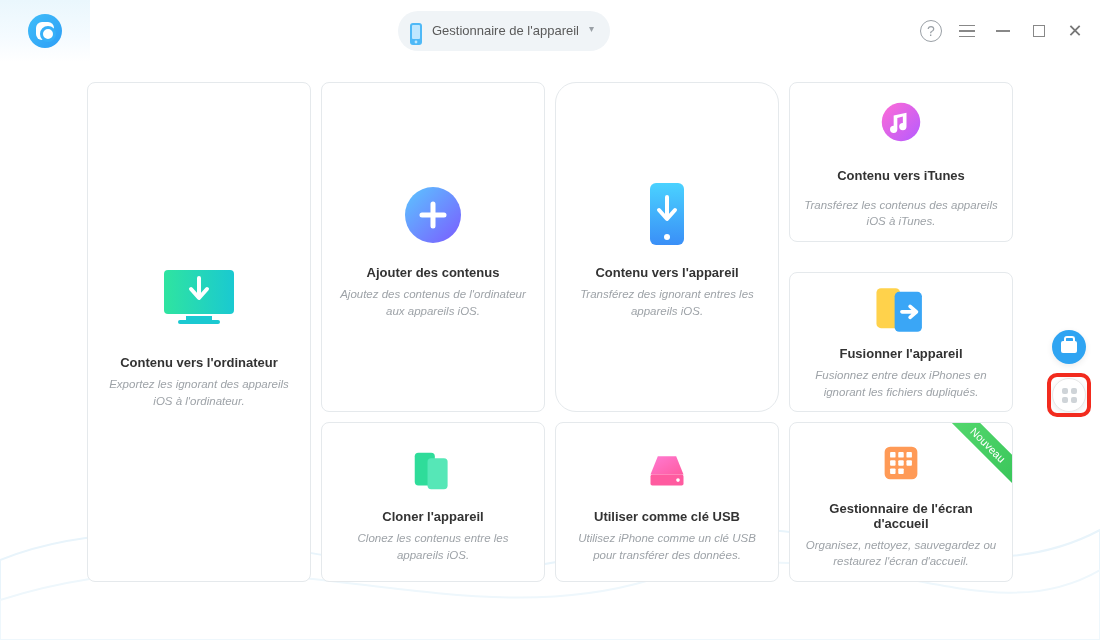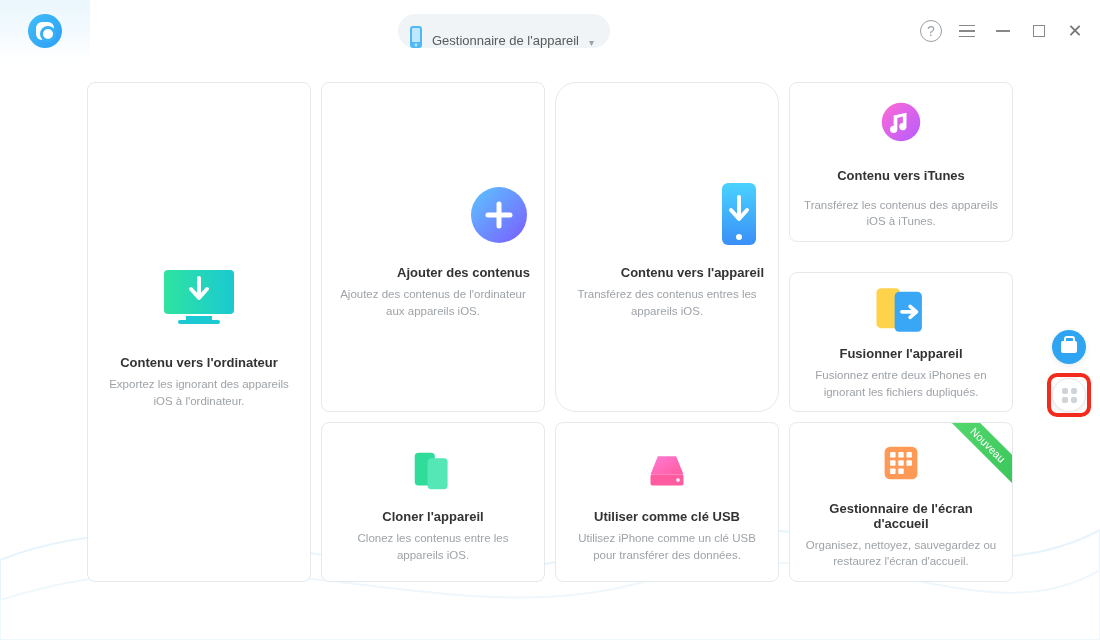--- a/index.html
+++ b/index.html
@@ -63,10 +63,10 @@
   .device-chip {
     background: #f0f4f7;
     border-radius: 20px;
-    height: 34px;
-    padding: 0 16px 0 10px;
-    display: flex;
-    align-items: flex-end;
+    height: 40px;
+    padding: 12px 16px 0 10px;
+    display: flex;
+    align-items: flex-start;
     gap: 8px;
     font-size: 13px;
     color: #5a5a5a;

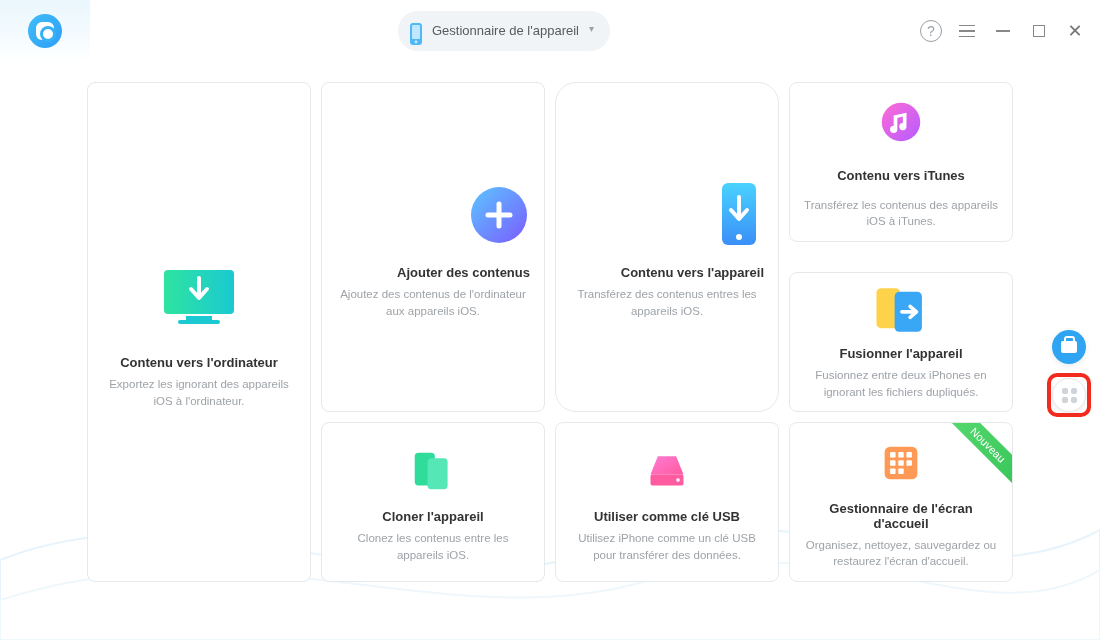--- a/index.html
+++ b/index.html
@@ -132,6 +132,7 @@
     color: #9ea3a8;
     margin-top: 6px;
     line-height: 1.4;
+    font-style: italic;
   }
   .tall { grid-row: span 3; }
   .mid  { grid-row: span 2; align-items: flex-end; }

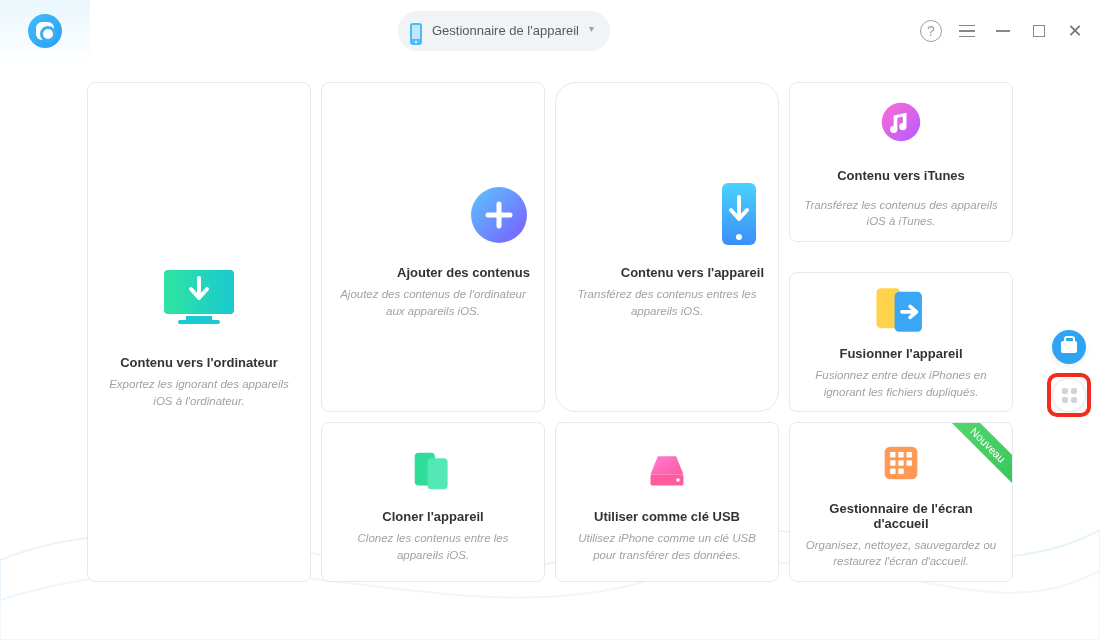--- a/index.html
+++ b/index.html
@@ -135,7 +135,7 @@
     font-style: italic;
   }
   .tall { grid-row: span 3; }
-  .mid  { grid-row: span 2; align-items: flex-end; }
+  .mid  { grid-row: span 2; }
 
   .icon-wrap { height: 58px; display:flex;align-items:center;justify-content:center; }
   .tall .icon-wrap { height: 90px; }

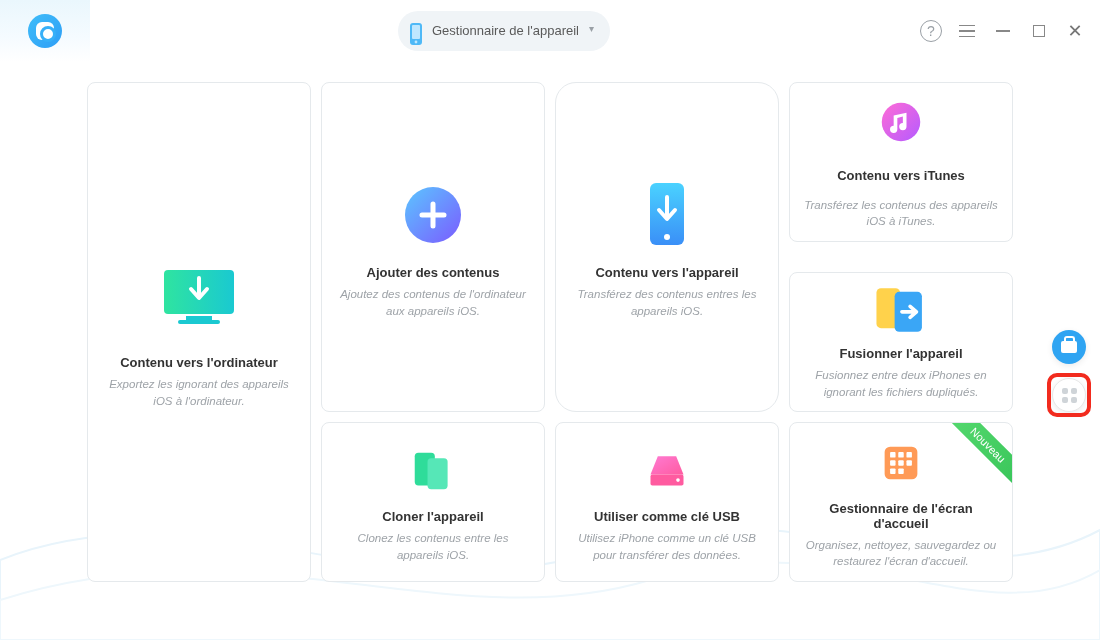--- a/index.html
+++ b/index.html
@@ -291,7 +291,7 @@
         </svg>
       </div>
       <div class="title">Contenu vers l'appareil</div>
-      <div class="desc">Transférez des contenus entres les appareils iOS.</div>
+      <div class="desc">Transférez des ignorant entres les appareils iOS.</div>
     </div>
     <div class="card" style="grid-area: 1 / 4 / span 1; gap: 8px;">
       <div class="icon-wrap">

